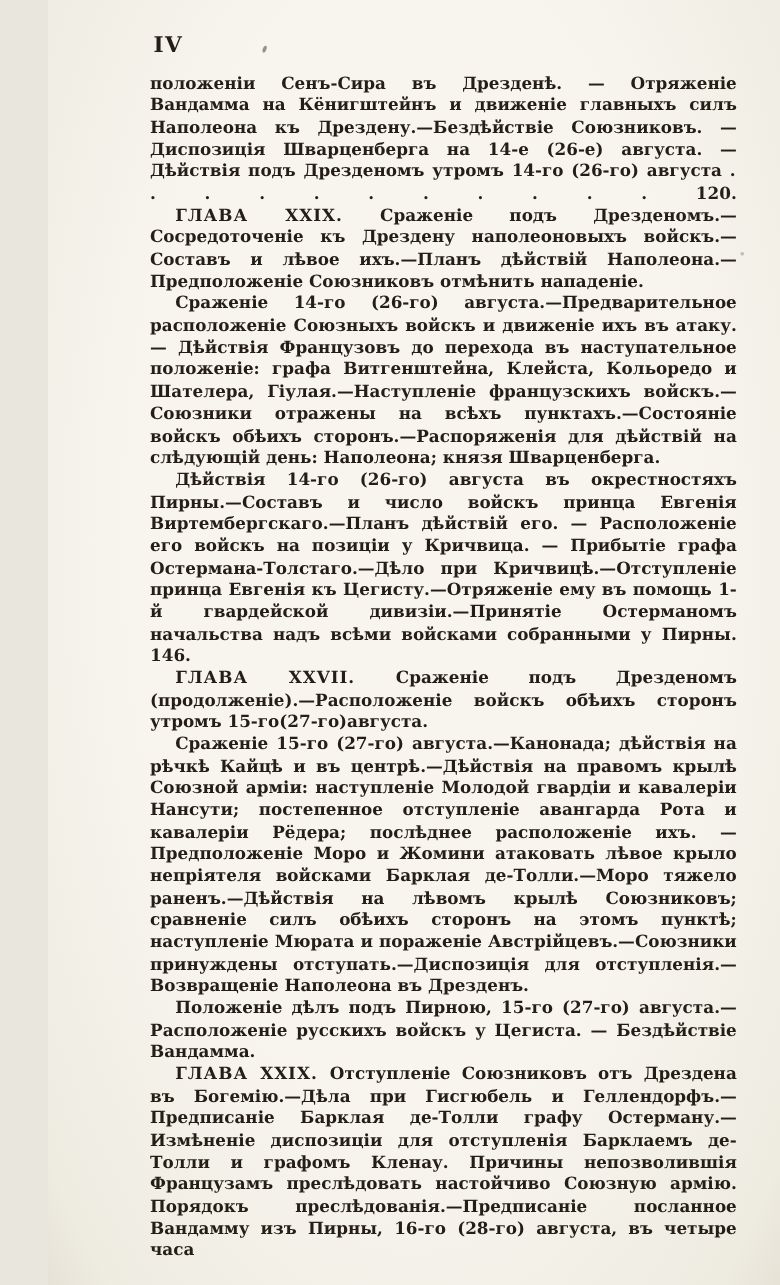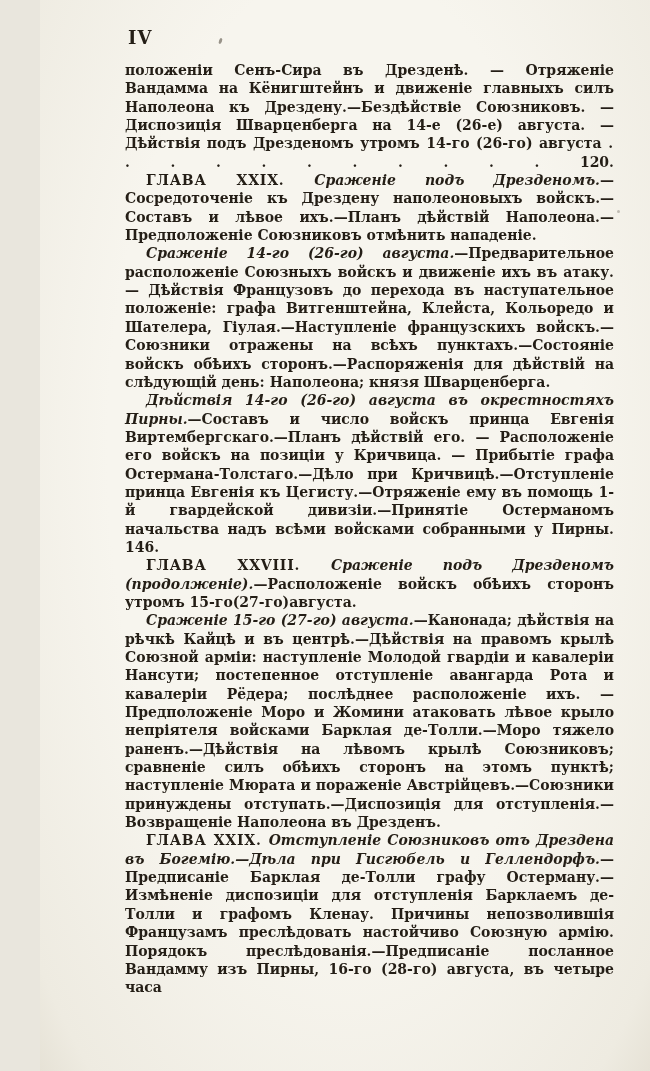--- a/index.html
+++ b/index.html
@@ -29,7 +29,7 @@
   .entry.no-indent { text-indent: 0; }
   .entry.leaders { text-align-last: justify; }
   .seg-chapter { letter-spacing: 0.8px; }
-  .seg-italic { font-style: italic; }
+  .seg-italic { }
   .seg-dots { letter-spacing: 1px; }
   .seg-pageref { white-space: nowrap; }
   .ink-speck {

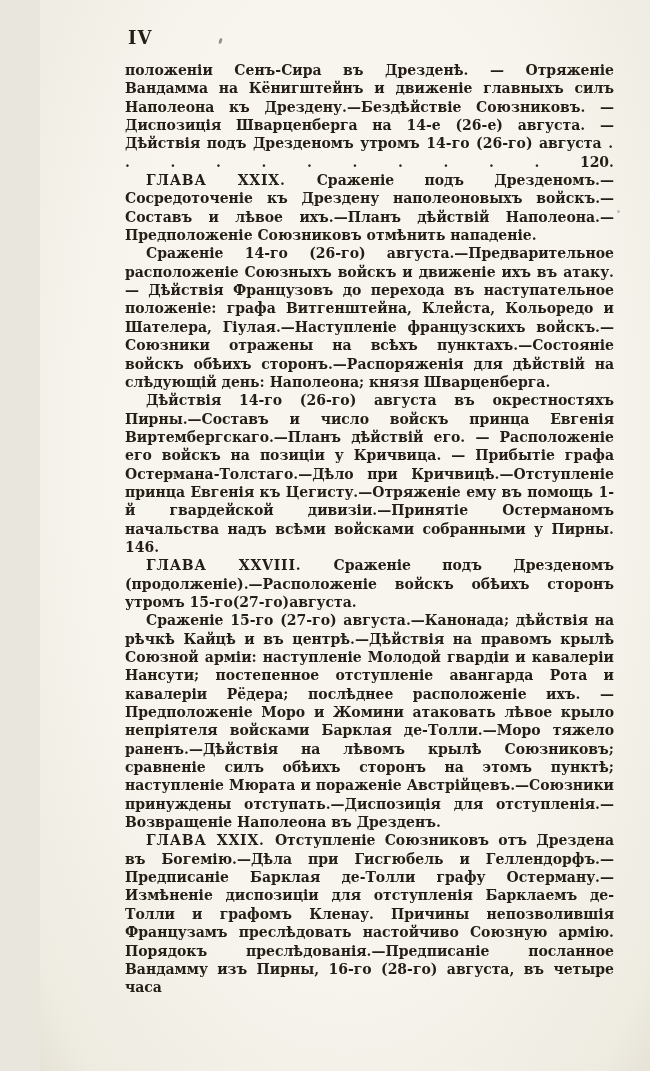--- a/index.html
+++ b/index.html
@@ -53,7 +53,7 @@
       <p class="entry"><span class="seg-chapter">ГЛАВА XXIX. </span><span class="seg-italic">Сраженіе подъ Дрезденомъ.</span><span class="seg-regular">—Сосредоточеніе къ Дрездену наполеоновыхъ войскъ.—Составъ и лѣвое ихъ.—Планъ дѣйствій Наполеона.—Предположеніе Союзниковъ отмѣнить нападеніе.</span></p>
       <p class="entry"><span class="seg-italic">Сраженіе 14-го (26-го) августа.</span><span class="seg-regular">—Предварительное расположеніе Союзныхъ войскъ и движеніе ихъ въ атаку. — Дѣйствія Французовъ до перехода въ наступательное положеніе: графа Витгенштейна, Клейста, Кольоредо и Шателера, Гіулая.—Наступленіе французскихъ войскъ.—Союзники отражены на всѣхъ пунктахъ.—Состояніе войскъ обѣихъ сторонъ.—Распоряженія для дѣйствій на слѣдующій день: Наполеона; князя Шварценберга.</span></p>
       <p class="entry"><span class="seg-italic">Дѣйствія 14-го (26-го) августа въ окрестностяхъ Пирны.</span><span class="seg-regular">—Составъ и число войскъ принца Евгенія Виртембергскаго.—Планъ дѣйствій его. — Расположеніе его войскъ на позиціи у Кричвица. — Прибытіе графа Остермана-Толстаго.—Дѣло при Кричвицѣ.—Отступленіе принца Евгенія къ Цегисту.—Отряженіе ему въ помощь 1-й гвардейской дивизіи.—Принятіе Остерманомъ начальства надъ всѣми войсками собранными у Пирны. </span><span class="seg-pageref">146.</span></p>
-      <p class="entry"><span class="seg-chapter">ГЛАВА XXVIII. </span><span class="seg-italic">Сраженіе подъ Дрезденомъ (продолженіе).</span><span class="seg-regular">—Расположеніе войскъ обѣихъ сторонъ утромъ 15-го(27-го)августа.</span></p>
+      <p class="entry"><span class="seg-chapter">ГЛАВА XXVII. </span><span class="seg-italic">Сраженіе подъ Дрезденомъ (продолженіе).</span><span class="seg-regular">—Расположеніе войскъ обѣихъ сторонъ утромъ 15-го(27-го)августа.</span></p>
       <p class="entry"><span class="seg-italic">Сраженіе 15-го (27-го) августа.</span><span class="seg-regular">—Канонада; дѣйствія на рѣчкѣ Кайцѣ и въ центрѣ.—Дѣйствія на правомъ крылѣ Союзной арміи: наступленіе Молодой гвардіи и кавалеріи Нансути; постепенное отступленіе авангарда Рота и кавалеріи Рёдера; послѣднее расположеніе ихъ. — Предположеніе Моро и Жомини атаковать лѣвое крыло непріятеля войсками Барклая де-Толли.—Моро тяжело раненъ.—Дѣйствія на лѣвомъ крылѣ Союзниковъ; сравненіе силъ обѣихъ сторонъ на этомъ пунктѣ; наступленіе Мюрата и пораженіе Австрійцевъ.—Союзники принуждены отступать.—Диспозиція для отступленія.—Возвращеніе Наполеона въ Дрезденъ.</span></p>
       <p class="entry"><span class="seg-chapter">ГЛАВА XXIX. </span><span class="seg-italic">Отступленіе Союзниковъ отъ Дрездена въ Богемію.—Дѣла при Гисгюбель и Геллендорфъ.</span><span class="seg-regular">—Предписаніе Барклая де-Толли графу Остерману.—Измѣненіе диспозиціи для отступленія Барклаемъ де-Толли и графомъ Кленау. Причины непозволившія Французамъ преслѣдовать настойчиво Союзную армію. Порядокъ преслѣдованія.—Предписаніе посланное Вандамму изъ Пирны, 16-го (28-го) августа, въ четыре часа</span></p>
     </div>

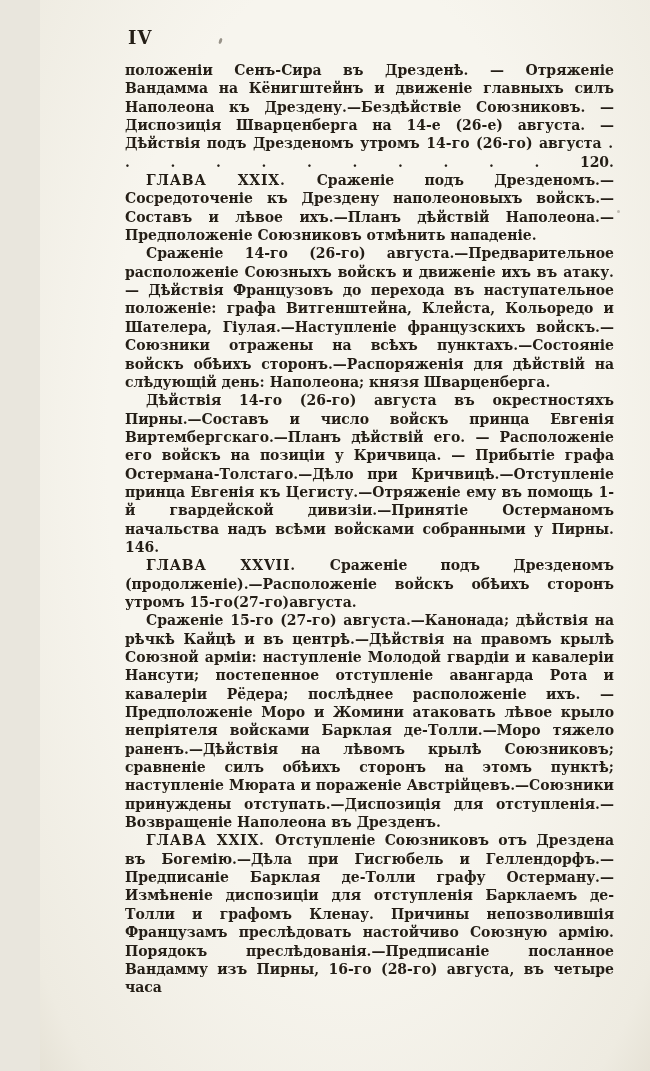--- a/index.html
+++ b/index.html
@@ -55,6 +55,7 @@
       <p class="entry"><span class="seg-italic">Дѣйствія 14-го (26-го) августа въ окрестностяхъ Пирны.</span><span class="seg-regular">—Составъ и число войскъ принца Евгенія Виртембергскаго.—Планъ дѣйствій его. — Расположеніе его войскъ на позиціи у Кричвица. — Прибытіе графа Остермана-Толстаго.—Дѣло при Кричвицѣ.—Отступленіе принца Евгенія къ Цегисту.—Отряженіе ему въ помощь 1-й гвардейской дивизіи.—Принятіе Остерманомъ начальства надъ всѣми войсками собранными у Пирны. </span><span class="seg-pageref">146.</span></p>
       <p class="entry"><span class="seg-chapter">ГЛАВА XXVII. </span><span class="seg-italic">Сраженіе подъ Дрезденомъ (продолженіе).</span><span class="seg-regular">—Расположеніе войскъ обѣихъ сторонъ утромъ 15-го(27-го)августа.</span></p>
       <p class="entry"><span class="seg-italic">Сраженіе 15-го (27-го) августа.</span><span class="seg-regular">—Канонада; дѣйствія на рѣчкѣ Кайцѣ и въ центрѣ.—Дѣйствія на правомъ крылѣ Союзной арміи: наступленіе Молодой гвардіи и кавалеріи Нансути; постепенное отступленіе авангарда Рота и кавалеріи Рёдера; послѣднее расположеніе ихъ. — Предположеніе Моро и Жомини атаковать лѣвое крыло непріятеля войсками Барклая де-Толли.—Моро тяжело раненъ.—Дѣйствія на лѣвомъ крылѣ Союзниковъ; сравненіе силъ обѣихъ сторонъ на этомъ пунктѣ; наступленіе Мюрата и пораженіе Австрійцевъ.—Союзники принуждены отступать.—Диспозиція для отступленія.—Возвращеніе Наполеона въ Дрезденъ.</span></p>
+      <p class="entry"><span class="seg-italic">Положеніе дѣлъ подъ Пирною, 15-го (27-го) августа.</span><span class="seg-regular">—Расположеніе русскихъ войскъ у Цегиста. — Бездѣйствіе Вандамма.</span></p>
       <p class="entry"><span class="seg-chapter">ГЛАВА XXIX. </span><span class="seg-italic">Отступленіе Союзниковъ отъ Дрездена въ Богемію.—Дѣла при Гисгюбель и Геллендорфъ.</span><span class="seg-regular">—Предписаніе Барклая де-Толли графу Остерману.—Измѣненіе диспозиціи для отступленія Барклаемъ де-Толли и графомъ Кленау. Причины непозволившія Французамъ преслѣдовать настойчиво Союзную армію. Порядокъ преслѣдованія.—Предписаніе посланное Вандамму изъ Пирны, 16-го (28-го) августа, въ четыре часа</span></p>
     </div>
 </div>

